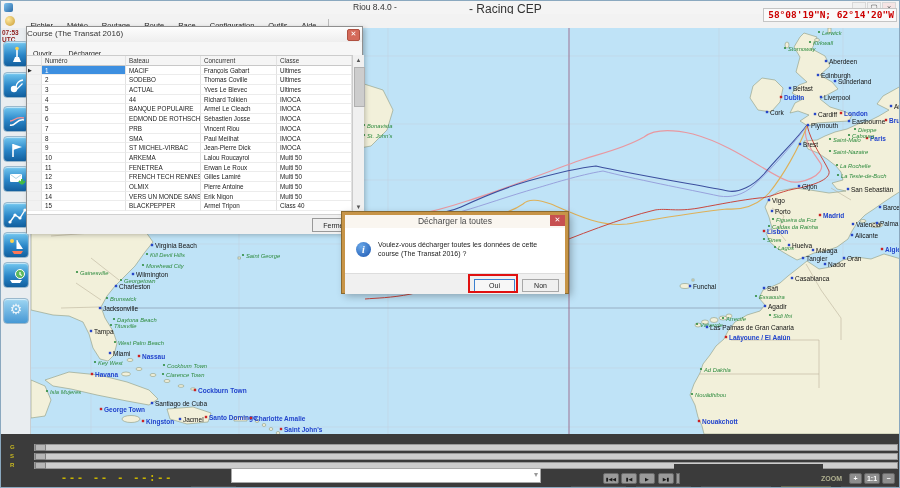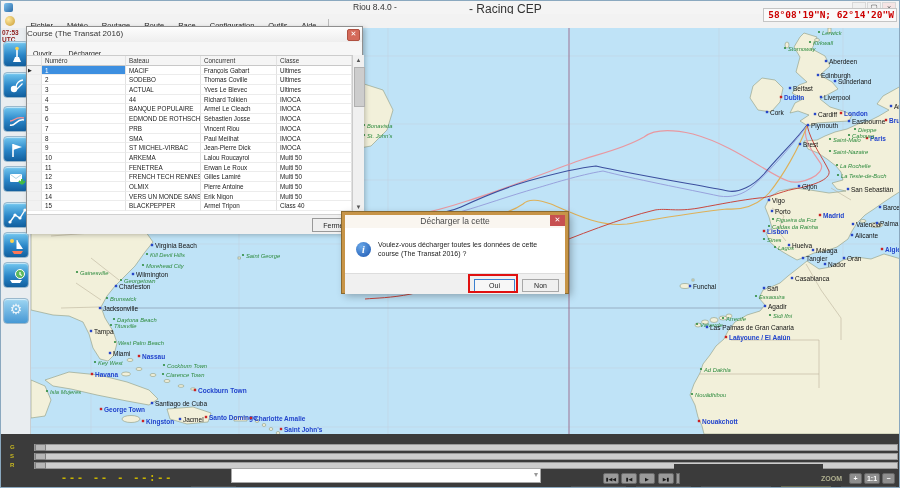--- a/index.html
+++ b/index.html
@@ -573,7 +573,7 @@
 </div>
 
 <div class="dialog">
-  <div class="dtitle">Décharger la cette</div>
+  <div class="dtitle">Décharger la toutes</div>
   <div class="dclose">✕</div>
   <div class="dbody">
     <div class="info-ic">i</div>

